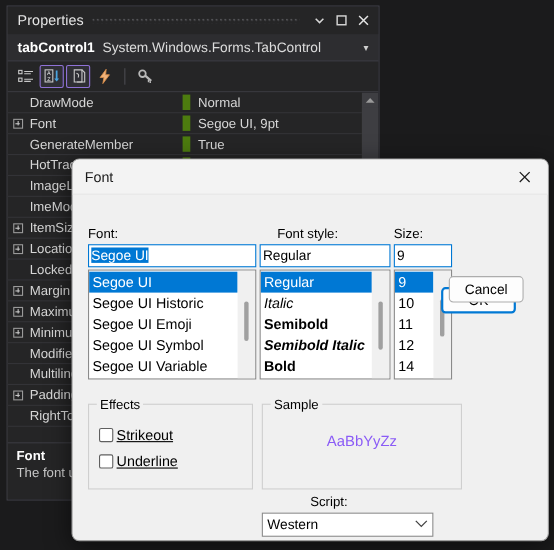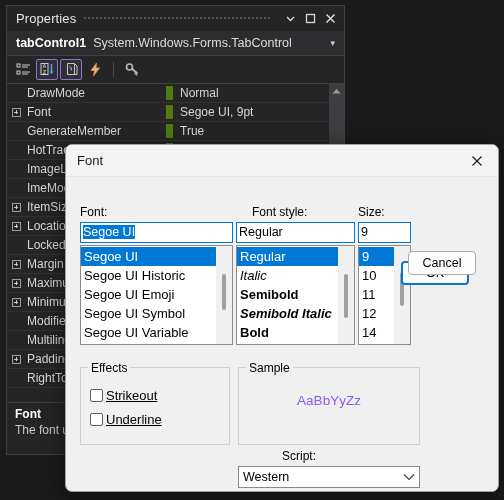--- a/index.html
+++ b/index.html
@@ -662,7 +662,7 @@
     <div style="position:absolute; left:172px; top:216px; width:182px; text-align:center; font-size:13.5px; color:#8b5cf6;">AaBbYyZz</div>
 
     <div class="fd-label" style="left:172px; top:272px;margin-left:44px;">Script:</div>
-    <div id="fd-script-select" style="left:172px; top:289px; width:182px;">
+    <div id="fd-script-select" style="left:172px; top:289px; width:156px;">
       <span>Western</span>
       <span id="fd-script-chevron">
         <svg width="12" height="8" viewBox="0 0 12 8">

